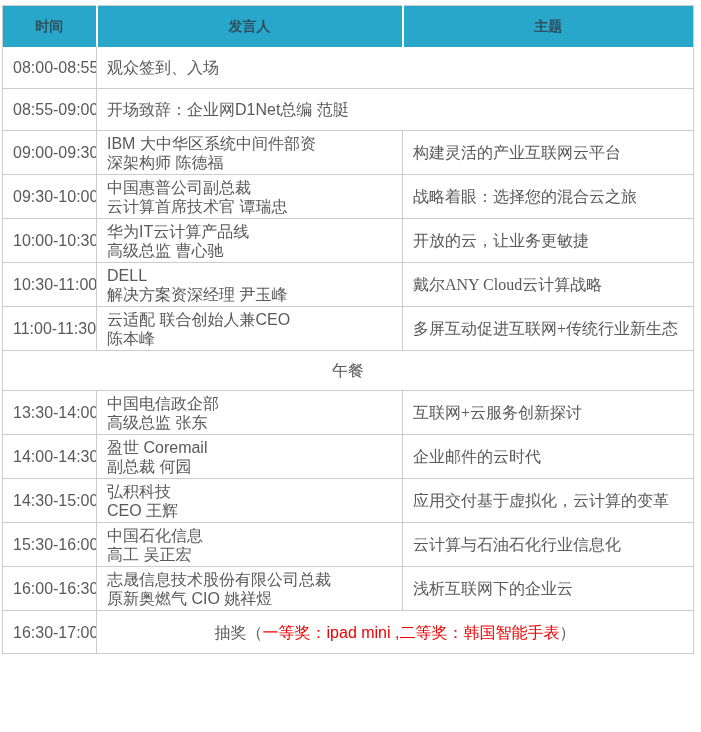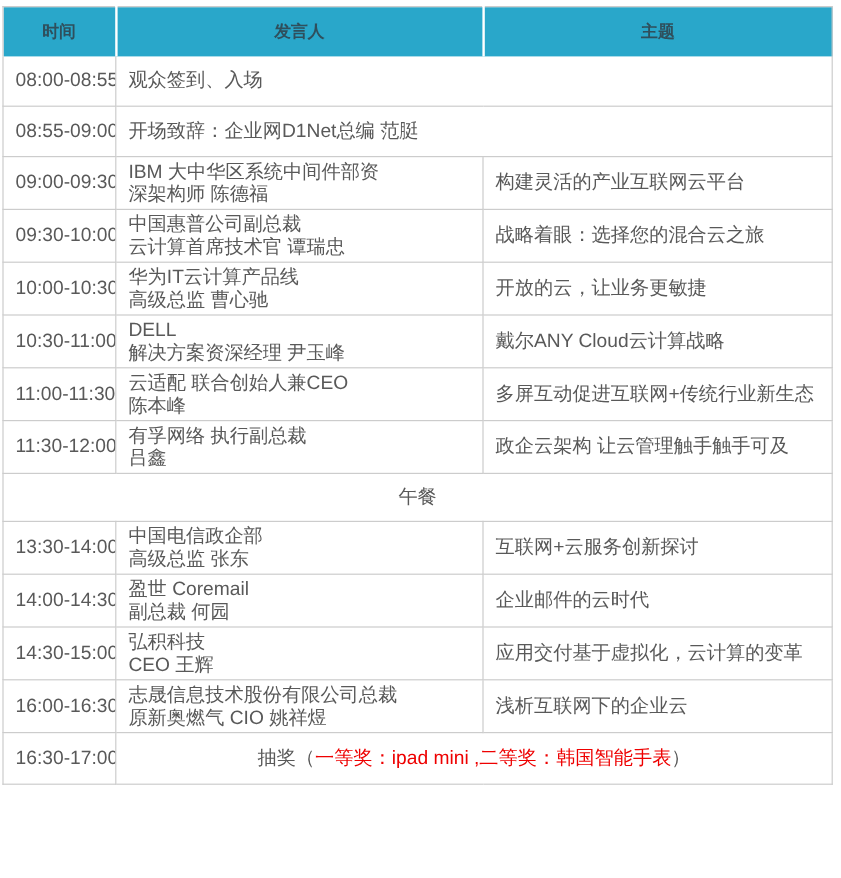--- a/index.html
+++ b/index.html
@@ -63,7 +63,7 @@
     white-space: nowrap;
   }
   td.cell-speaker div { white-space: nowrap; }
-  td.cell-topic { padding-left: 13px; }
+  td.cell-topic { padding-left: 13px; font-family: Liberation Serif, serif; }
   td.cell-merged { padding-left: 10px; margin-left: 32px; }
   td.cell-full {
     text-align: center;

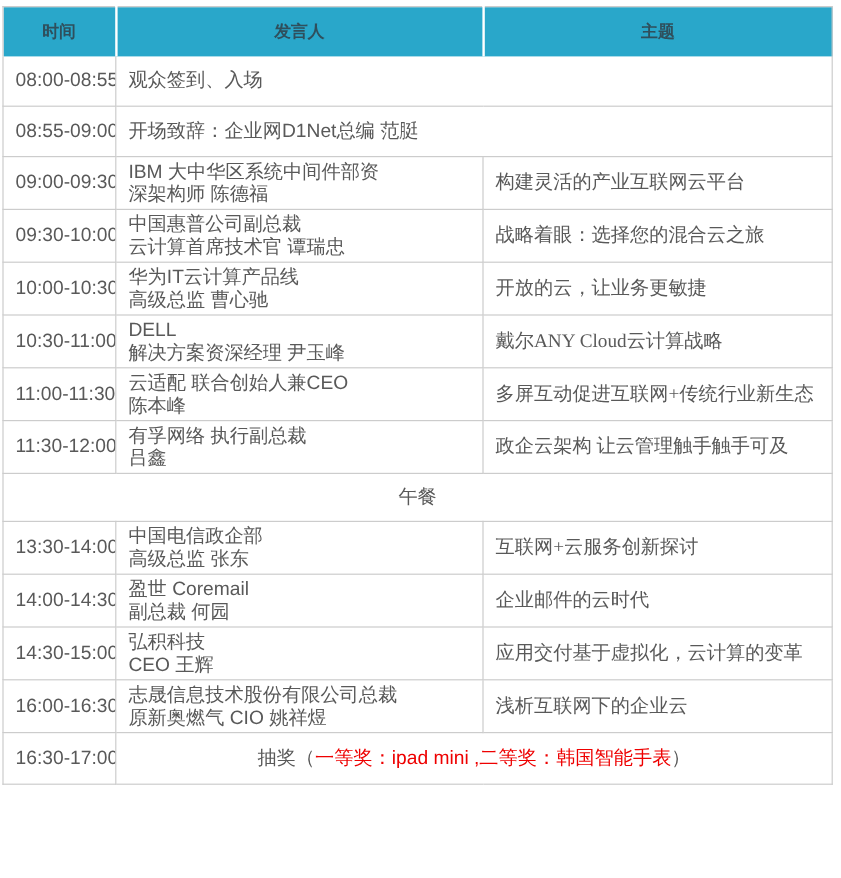--- a/index.html
+++ b/index.html
@@ -141,14 +141,6 @@
           </td>
           <td class="cell-topic">多屏互动促进互联网+传统行业新生态</td>
         </tr>
-        <tr class="r-session">
-          <td class="cell-time">11:30-12:00</td>
-          <td class="cell-speaker">
-            <div>有孚网络 执行副总裁</div>
-            <div>吕鑫</div>
-          </td>
-          <td class="cell-topic">政企云架构 让云管理触手触手可及</td>
-        </tr>
         <tr class="r-full">
           <td class="cell-full" colspan="3">午餐</td>
         </tr>

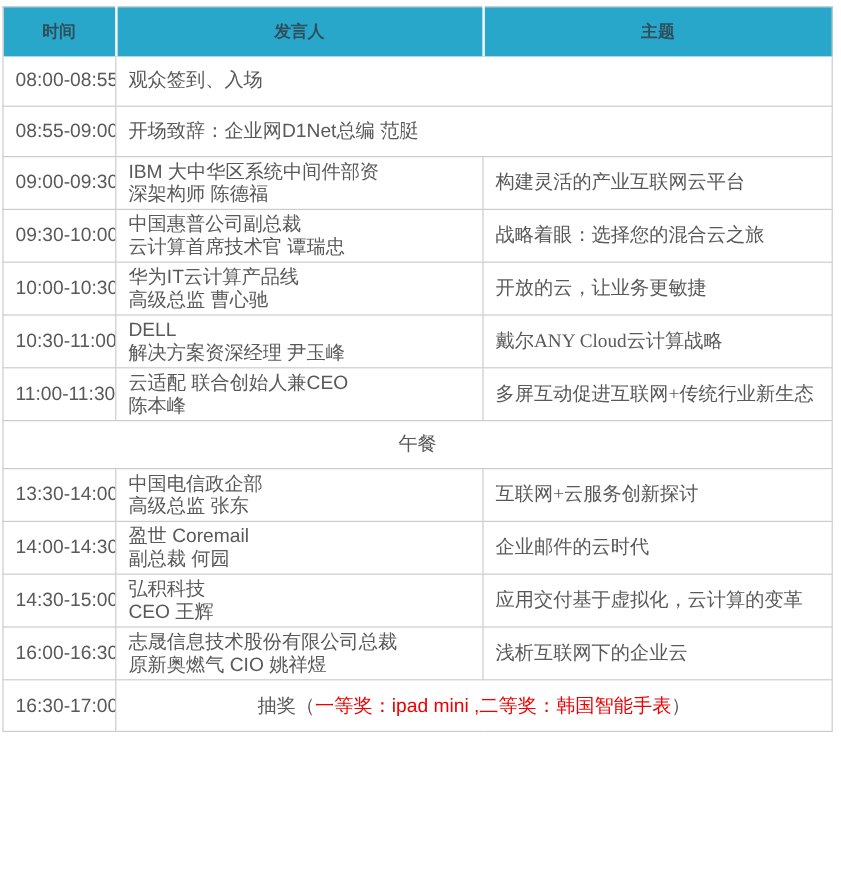--- a/index.html
+++ b/index.html
@@ -169,6 +169,14 @@
           <td class="cell-topic">应用交付基于虚拟化，云计算的变革</td>
         </tr>
         <tr class="r-session">
+          <td class="cell-time">15:30-16:00</td>
+          <td class="cell-speaker">
+            <div>中国石化信息</div>
+            <div>高工 吴正宏</div>
+          </td>
+          <td class="cell-topic">云计算与石油石化行业信息化</td>
+        </tr>
+        <tr class="r-session">
           <td class="cell-time">16:00-16:30</td>
           <td class="cell-speaker">
             <div>志晟信息技术股份有限公司总裁</div>

